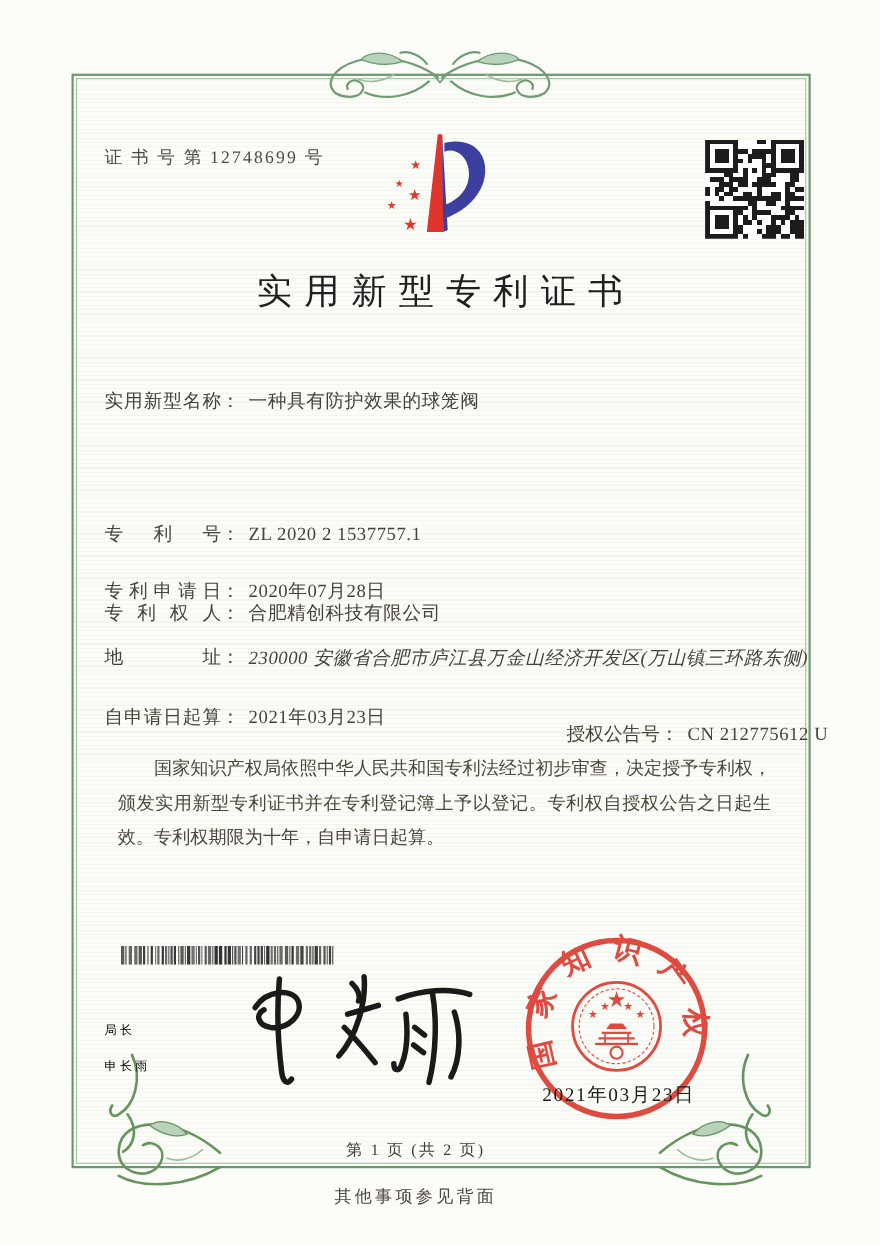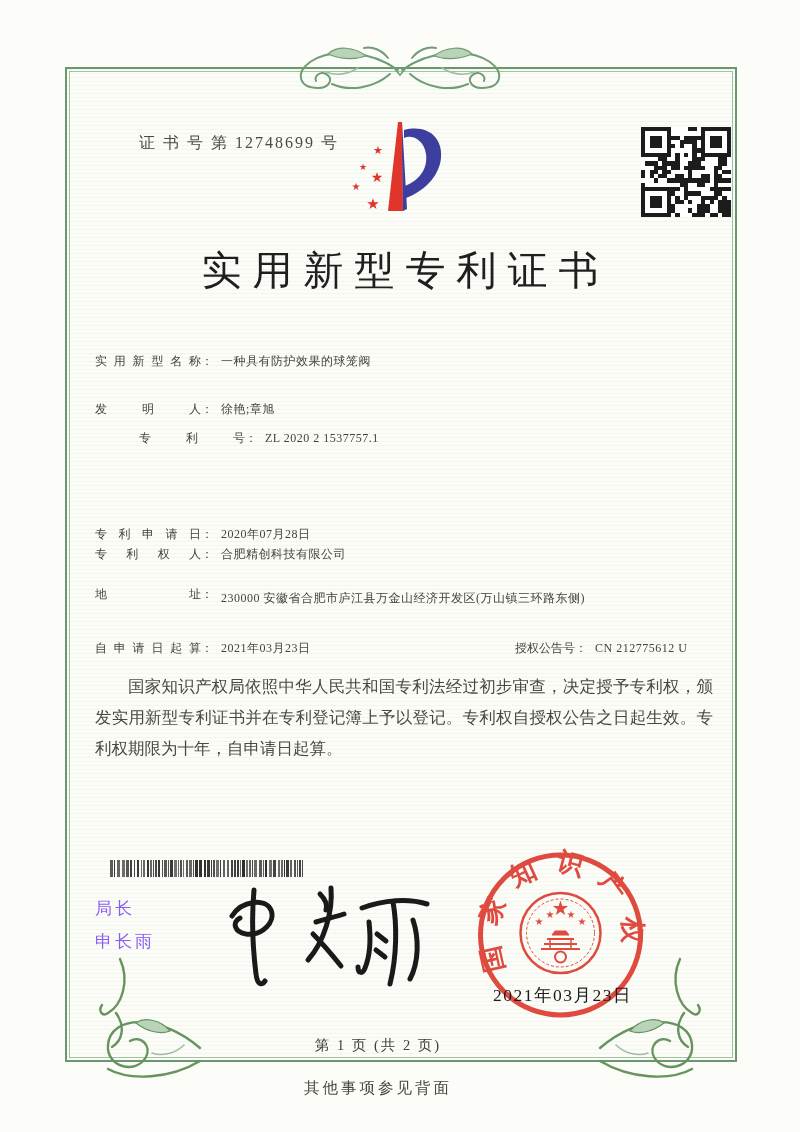--- a/index.html
+++ b/index.html
@@ -18,7 +18,7 @@
     content:''; position:absolute; inset:2px; border:1px solid #a3c1a5;
   }
   .certno{
-    position:absolute; left:95px; top:133px; font-size:16px; letter-spacing:2px; color:#4c4a42;margin-left:44px;
+    position:absolute; left:95px; top:133px; font-size:16px; letter-spacing:2px; color:#4c4a42;
   }
   .logo{ position:absolute; left:336px; top:116px; }
   .qr{ position:absolute; left:641px; top:127px; }

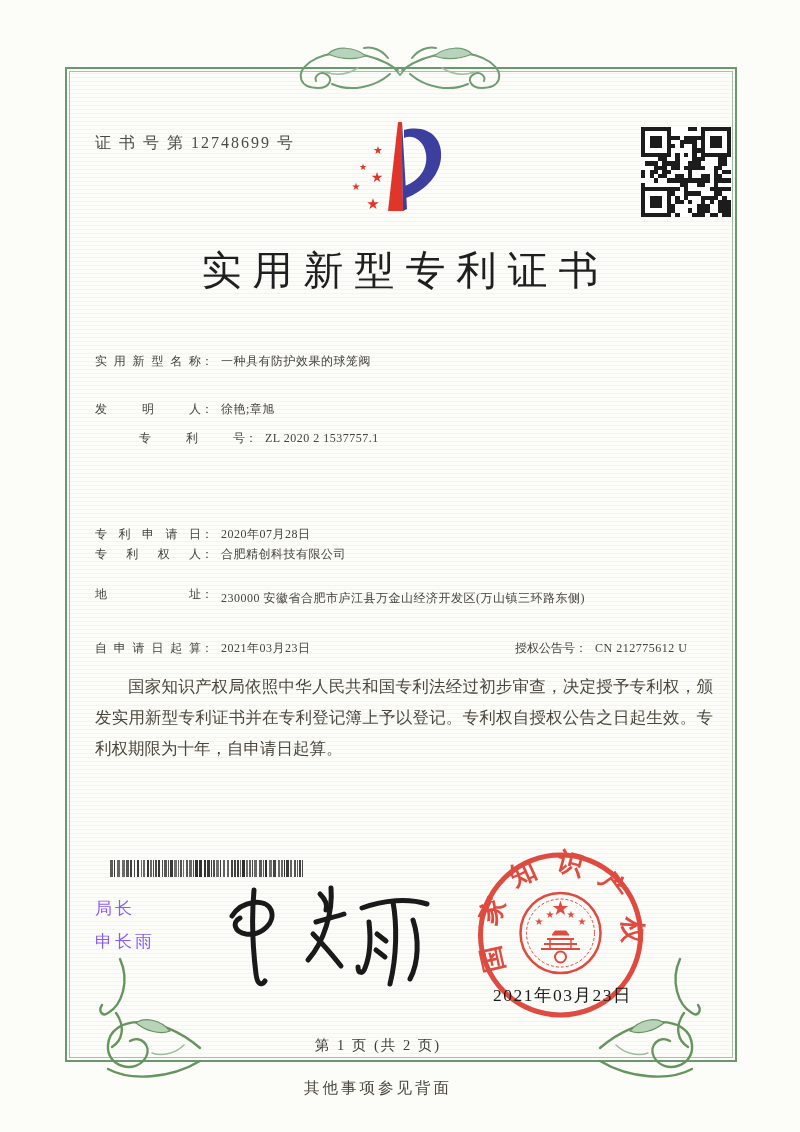--- a/index.html
+++ b/index.html
@@ -24,7 +24,7 @@
   .qr{ position:absolute; left:641px; top:127px; }
   .title{
     position:absolute; left:0; top:243px; width:800px; text-align:center;
-    font-size:40px; letter-spacing:11px; color:#1f1f1f; font-weight:500;
+    font-size:32px; letter-spacing:11px; color:#1f1f1f; font-weight:500;
     text-indent:11px;
   }
   .row{ position:absolute; left:95px; font-size:12px; white-space:nowrap;}

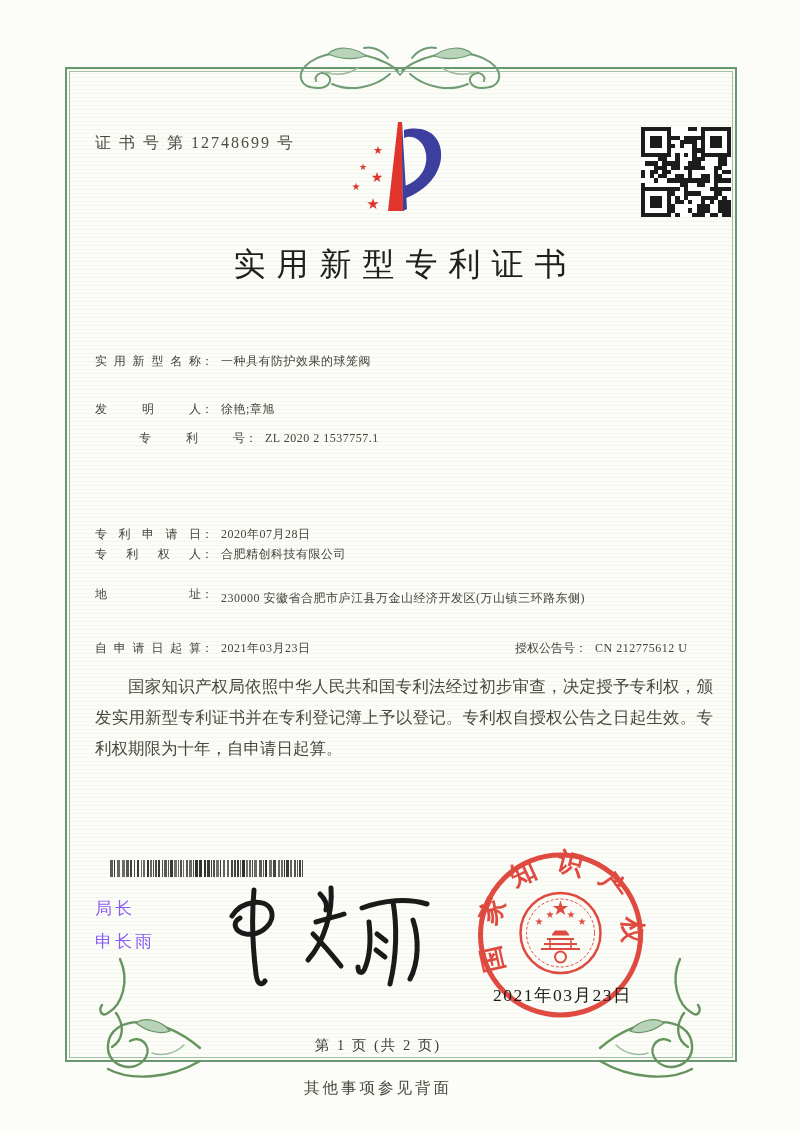--- a/index.html
+++ b/index.html
@@ -27,7 +27,7 @@
     font-size:32px; letter-spacing:11px; color:#1f1f1f; font-weight:500;
     text-indent:11px;
   }
-  .row{ position:absolute; left:95px; font-size:12px; white-space:nowrap;}
+  .row{ position:absolute; left:95px; font-size:17px; white-space:nowrap;}
   .lbl{ display:inline-block; width:106px; text-align:justify; text-align-last:justify; vertical-align:top;}
   .colon{ margin-right:8px;}
   .val{ letter-spacing:0.5px;}

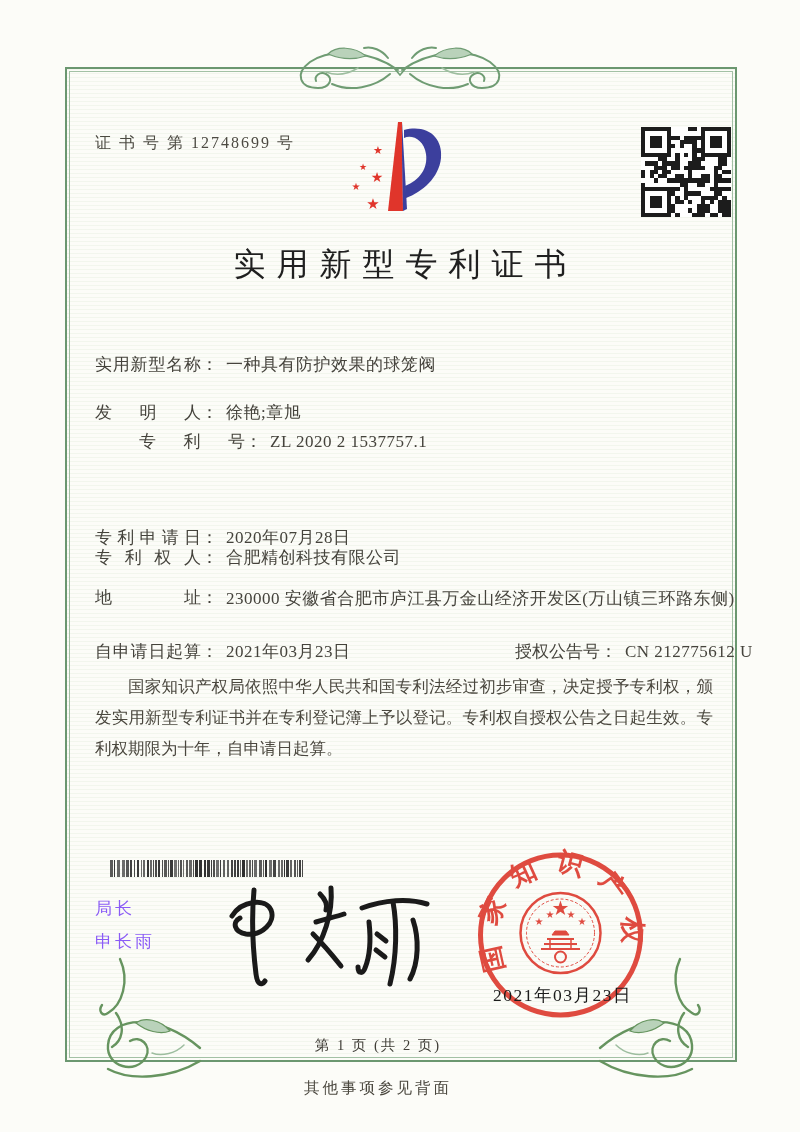--- a/index.html
+++ b/index.html
@@ -278,9 +278,6 @@
   <div class="row row-name">
     <span class="lbl">实用新型名称</span><span class="colon">：</span><span class="val">一种具有防护效果的球笼阀</span>
   </div>
-  <div class="row row-inventor">
-    <span class="lbl">发明人</span><span class="colon">：</span><span class="val">徐艳;章旭</span>
-  </div>
   <div class="row row-patno">
     <span class="lbl">专利号</span><span class="colon">：</span><span class="val">ZL 2020 2 1537757.1</span>
   </div>

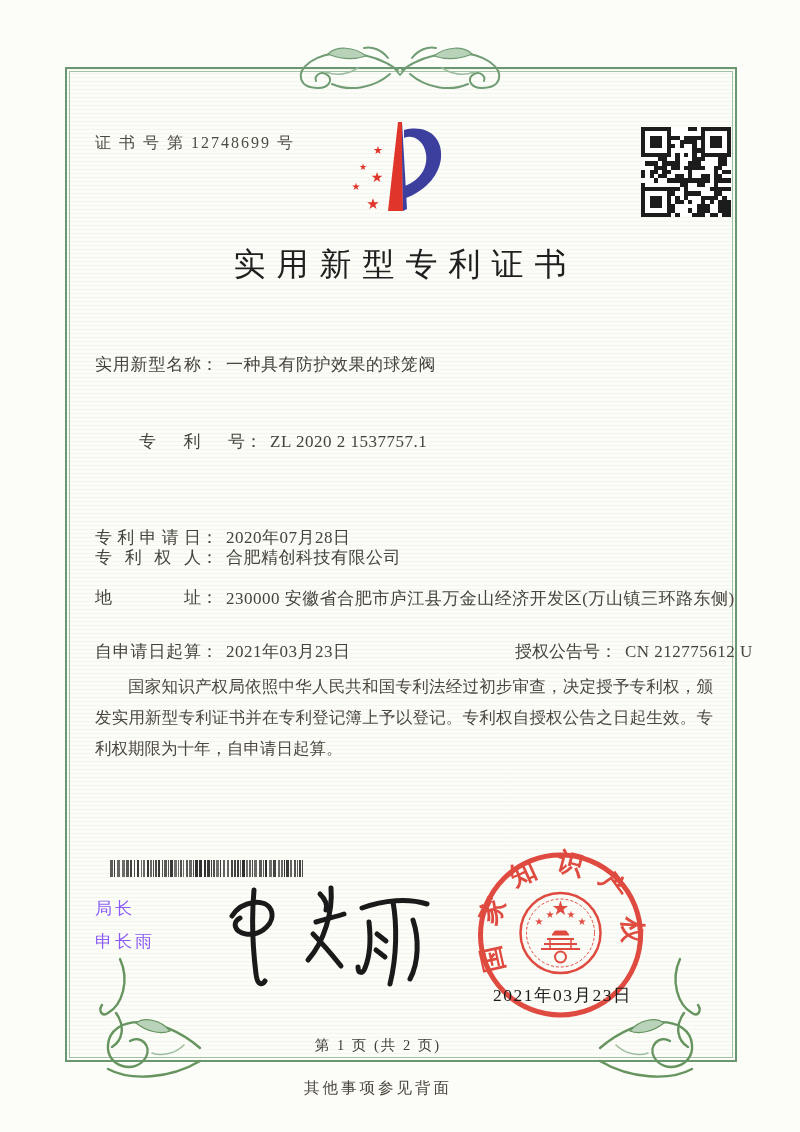--- a/index.html
+++ b/index.html
@@ -32,7 +32,7 @@
   .colon{ margin-right:8px;}
   .val{ letter-spacing:0.5px;}
   .val-block{ display:inline-block; white-space:normal; width:518px; vertical-align:top; line-height:25px; letter-spacing:0.5px;}
-  .row-name{top:353px;} .row-inventor{top:401px;} .row-patno{top:430px;margin-left:44px;}
+  .row-name{top:353px;} .row-inventor{top:401px;} .row-patno{top:474px;}
   .row-filing{top:526px;} .row-patentee{top:546px;} .row-address{top:586px;}
   .row-grant{top:640px;}
   .grant-right{ position:absolute; left:420px; top:0; white-space:nowrap;}

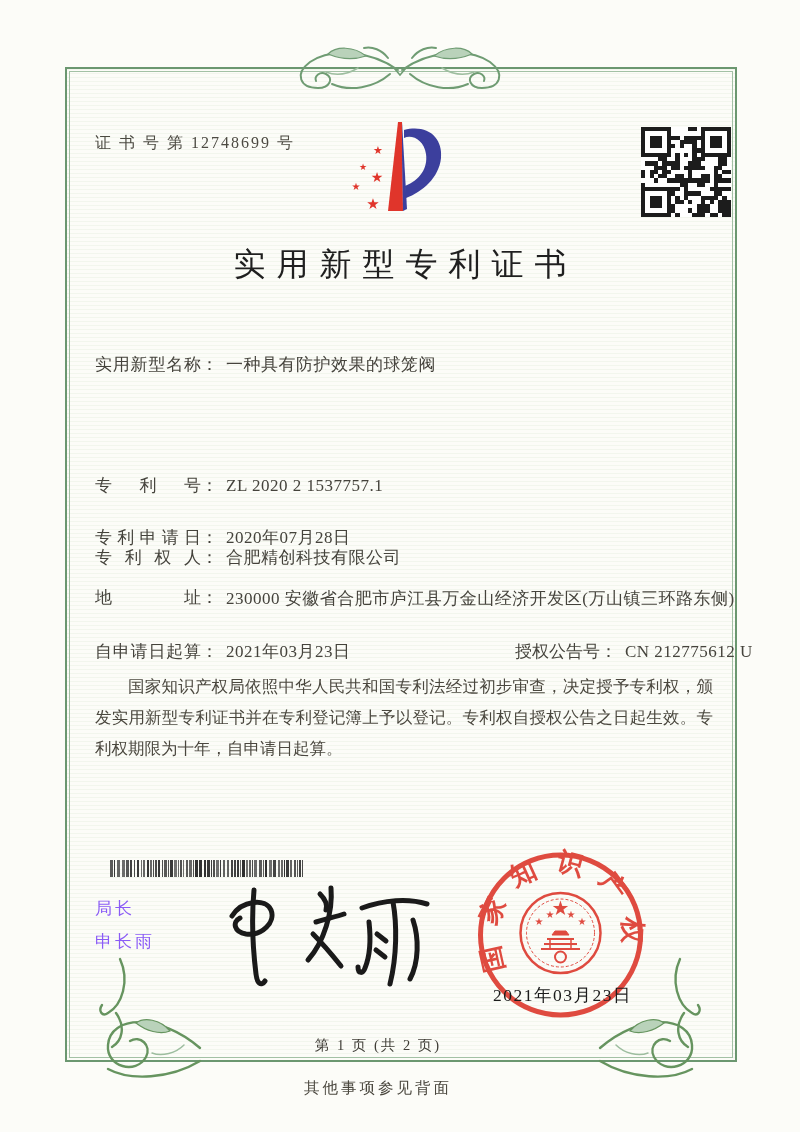--- a/index.html
+++ b/index.html
@@ -31,7 +31,7 @@
   .lbl{ display:inline-block; width:106px; text-align:justify; text-align-last:justify; vertical-align:top;}
   .colon{ margin-right:8px;}
   .val{ letter-spacing:0.5px;}
-  .val-block{ display:inline-block; white-space:normal; width:518px; vertical-align:top; line-height:25px; letter-spacing:0.5px;}
+  .val-block{ display:inline-block; white-space:normal; width:518px; vertical-align:top; line-height:25px; letter-spacing:0.5px;font-style:italic;}
   .row-name{top:353px;} .row-inventor{top:401px;} .row-patno{top:474px;}
   .row-filing{top:526px;} .row-patentee{top:546px;} .row-address{top:586px;}
   .row-grant{top:640px;}

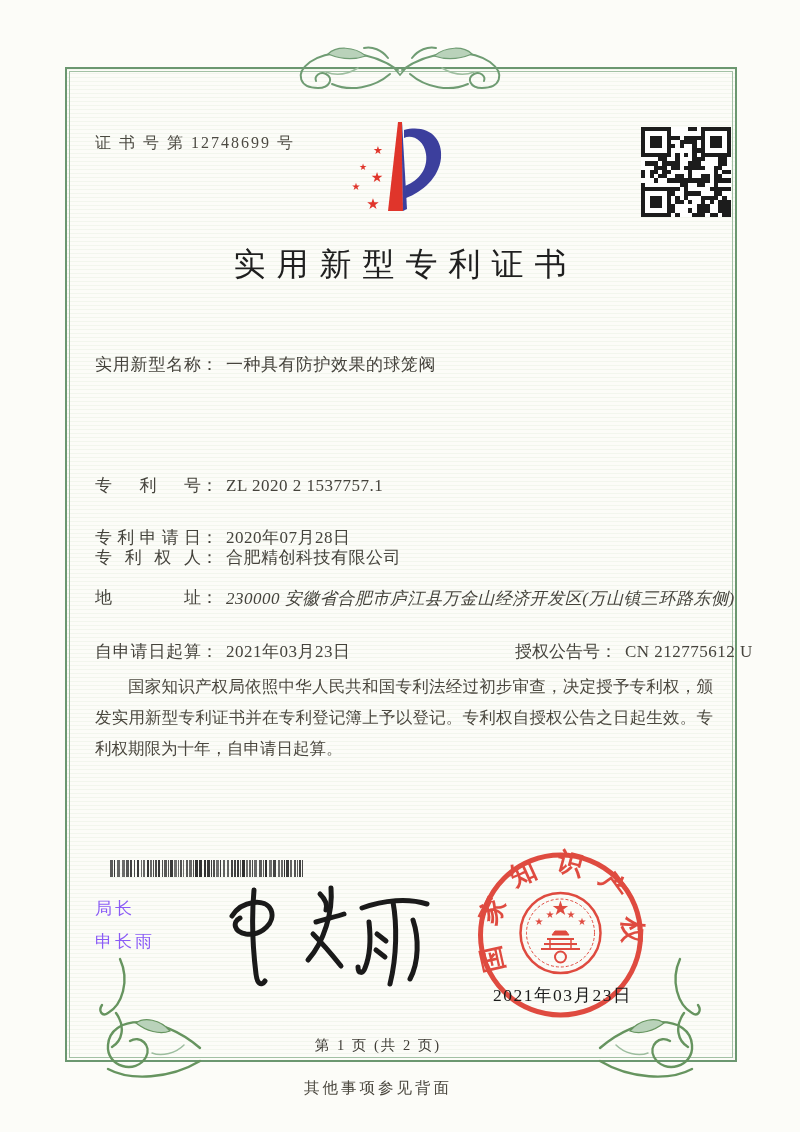--- a/index.html
+++ b/index.html
@@ -35,7 +35,7 @@
   .row-name{top:353px;} .row-inventor{top:401px;} .row-patno{top:474px;}
   .row-filing{top:526px;} .row-patentee{top:546px;} .row-address{top:586px;}
   .row-grant{top:640px;}
-  .grant-right{ position:absolute; left:420px; top:0; white-space:nowrap;}
+  .grant-right{ position:absolute; left:420px; top:16px; white-space:nowrap;}
   .paras{
     position:absolute; left:95px; top:671px; width:618px;
     font-size:16.5px; line-height:31px; color:#4a473e; text-align:justify;

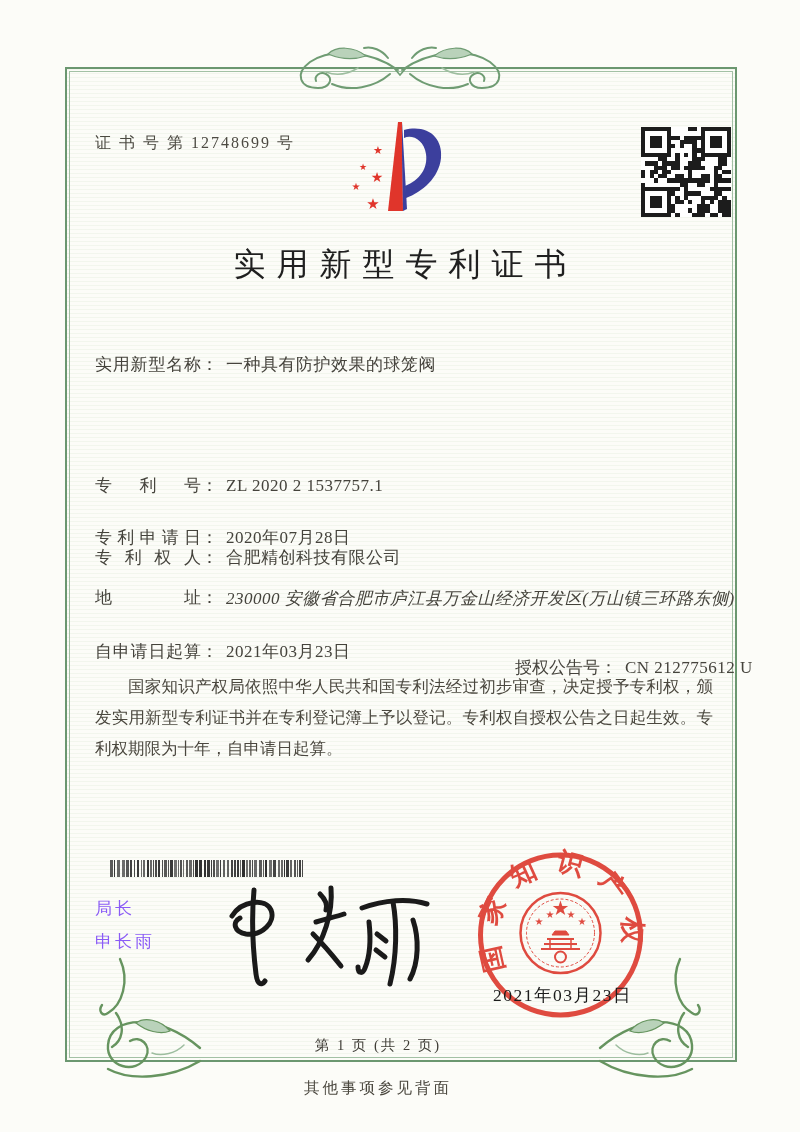--- a/index.html
+++ b/index.html
@@ -40,7 +40,7 @@
     position:absolute; left:95px; top:671px; width:618px;
     font-size:16.5px; line-height:31px; color:#4a473e; text-align:justify;
   }
-  .paras p{ margin:0; text-indent:2em;}
+  .paras p{ margin:12px; text-indent:2em;}
   .barcode{ position:absolute; left:110px; top:860px;}
   .signer{ position:absolute; left:95px; top:892px; font-size:17px; letter-spacing:3px; color:#8b5cf6; line-height:33px;}
   .signature{ position:absolute; left:212px; top:882px;}

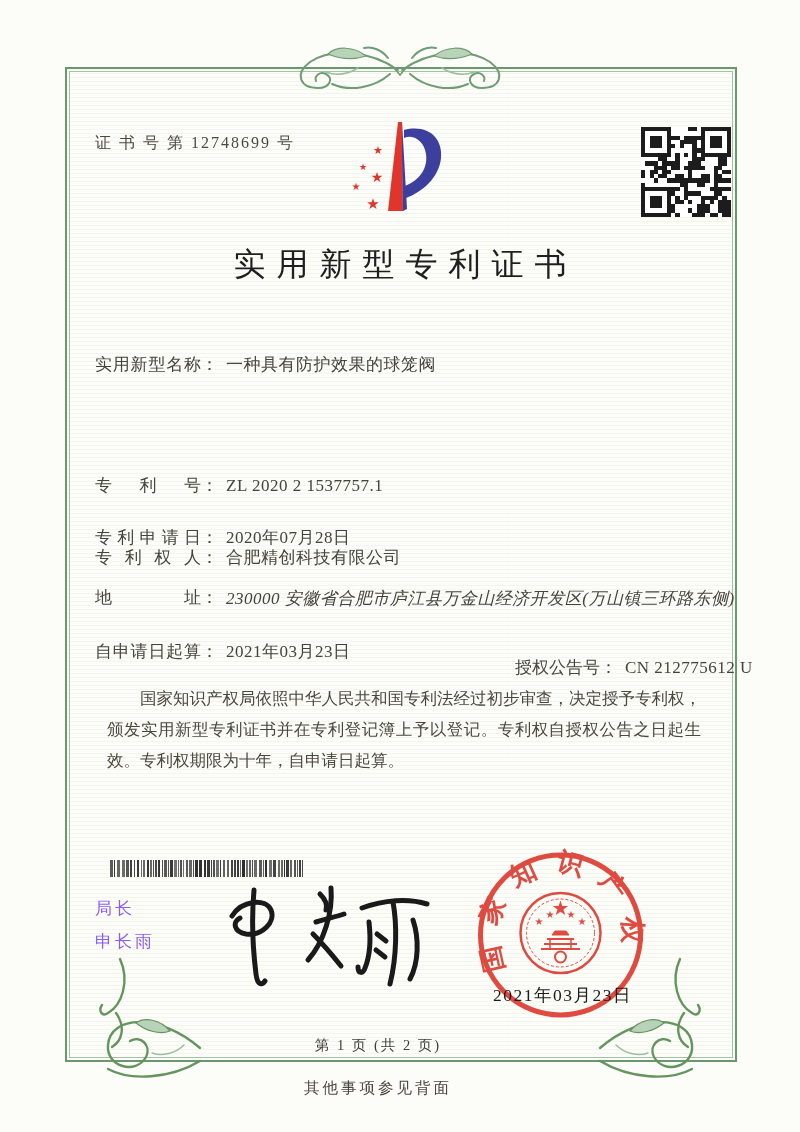--- a/index.html
+++ b/index.html
@@ -42,7 +42,7 @@
   }
   .paras p{ margin:12px; text-indent:2em;}
   .barcode{ position:absolute; left:110px; top:860px;}
-  .signer{ position:absolute; left:95px; top:892px; font-size:17px; letter-spacing:3px; color:#8b5cf6; line-height:33px;}
+  .signer{ position:absolute; left:95px; top:921px; font-size:11px; letter-spacing:3px; color:#000000; line-height:33px;}
   .signature{ position:absolute; left:212px; top:882px;}
   .seal{ position:absolute; left:468px; top:845px;}
   .seal-date{

